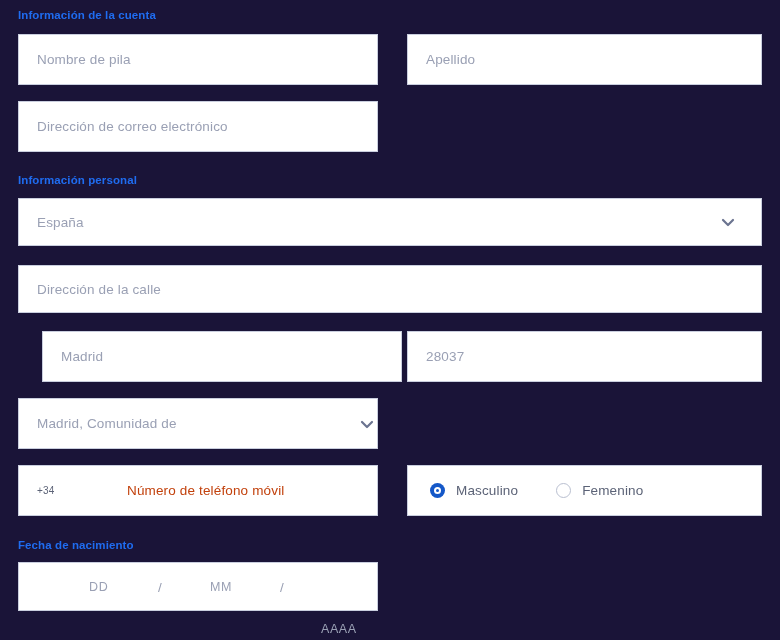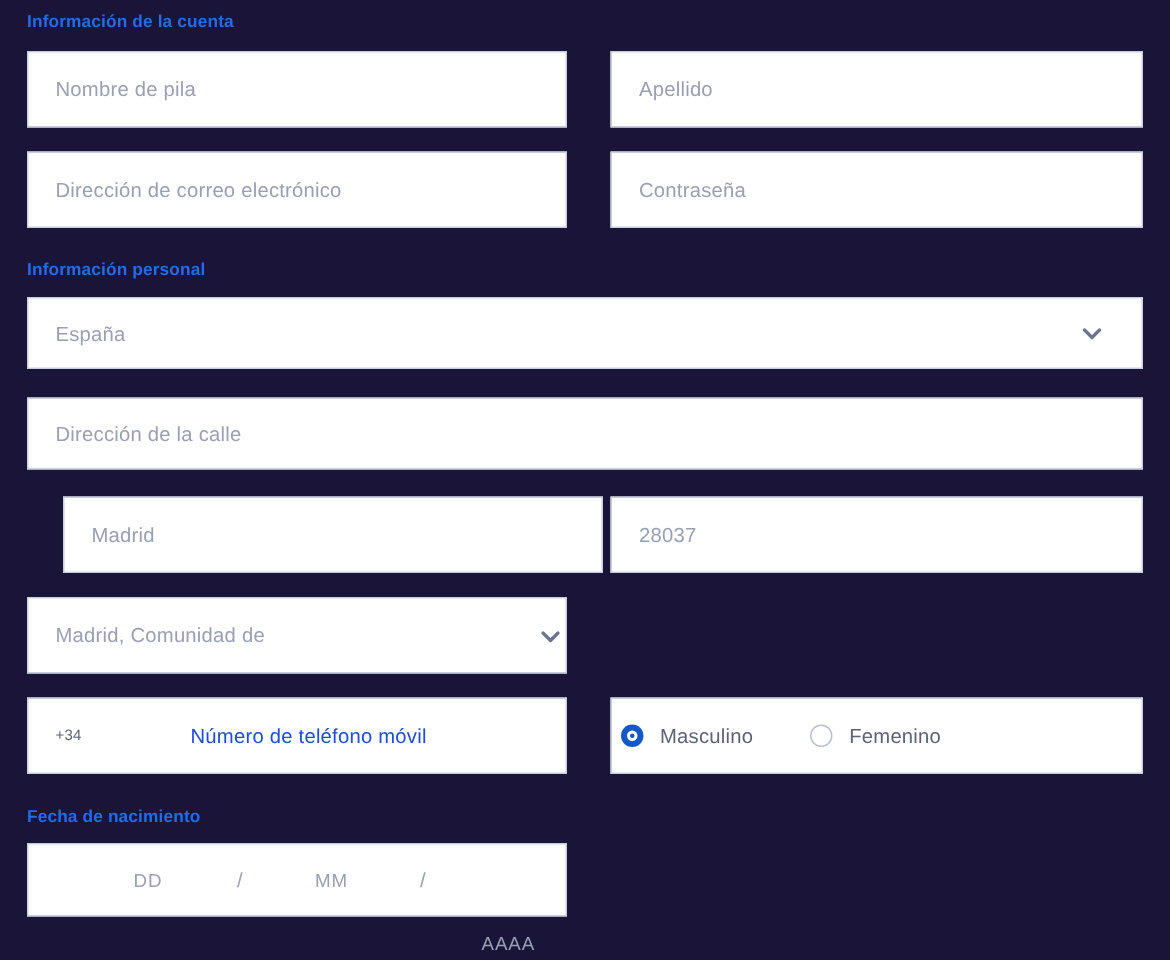--- a/index.html
+++ b/index.html
@@ -143,9 +143,6 @@
     <span class="ph">Dirección de correo electrónico</span>
   </div>
 
-  <div class="field" style="left:407px; top:101px; width:355px; height:51px;">
-    <span class="ph">Contraseña</span>
-  </div>
 
   <div class="section-head" style="top:174px;">Información personal</div>
 

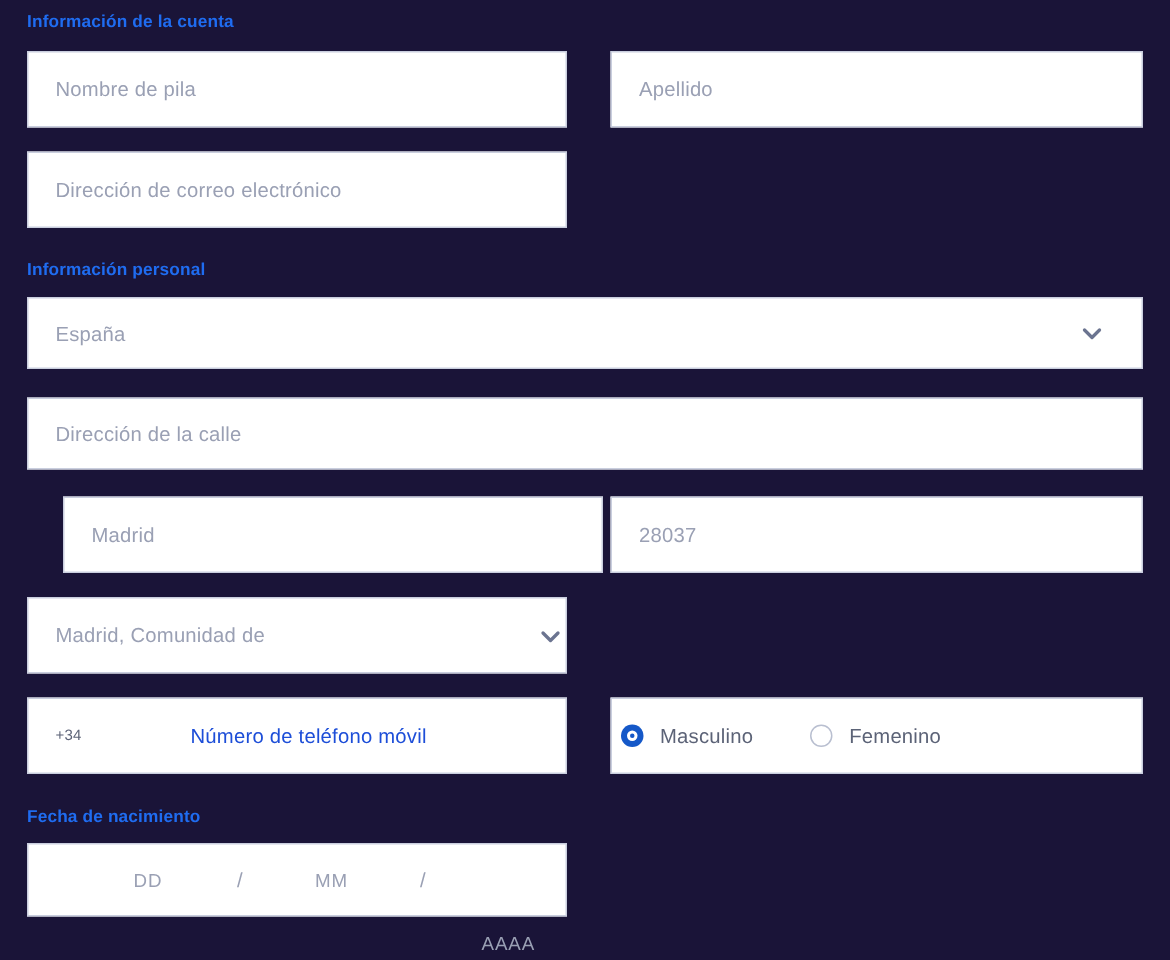--- a/index.html
+++ b/index.html
@@ -60,7 +60,7 @@
   }
   .phone-num {
     font-size: 13.5px;
-    color: #1d4ed8;
+    color: #c2410c;
     position: absolute;
     left: 108px;
     letter-spacing: 0.15px;

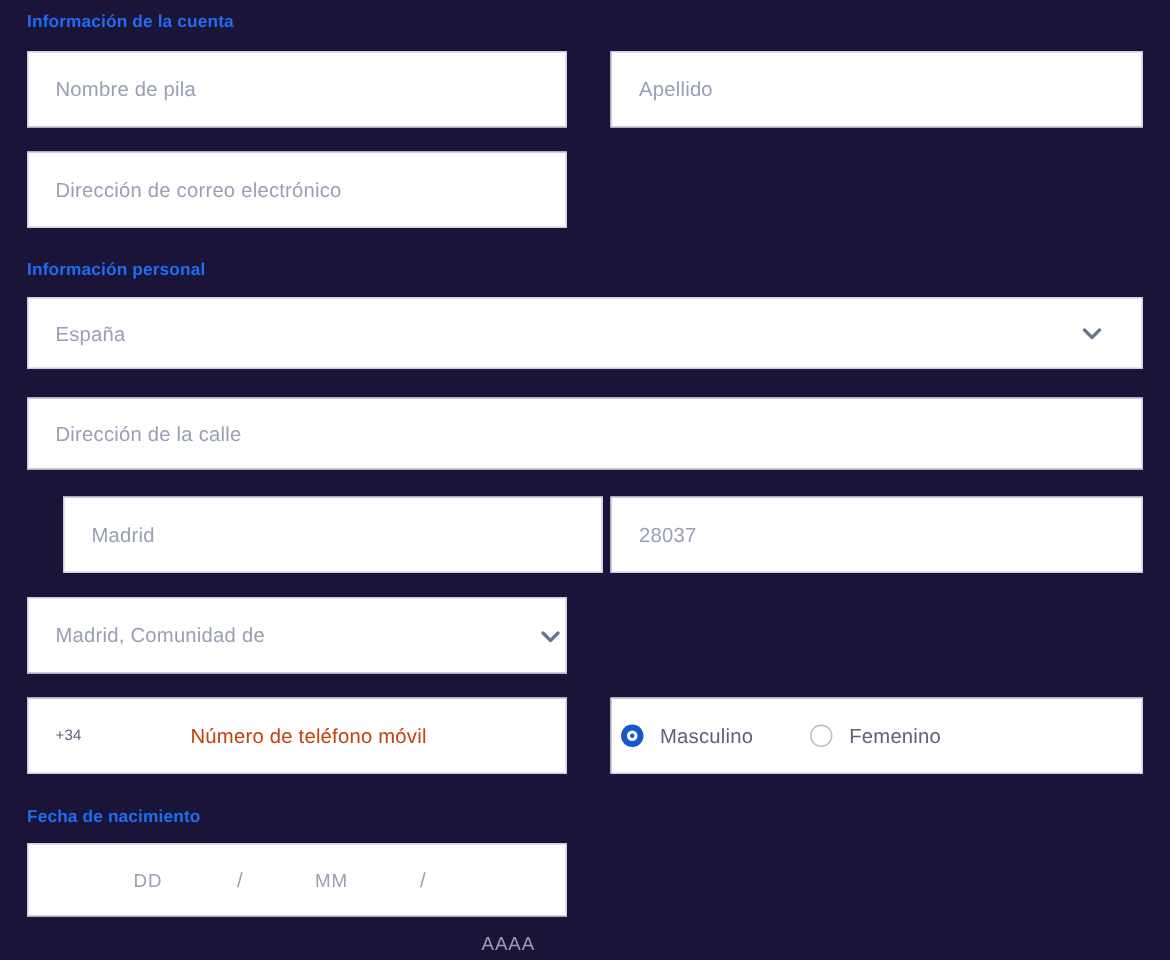--- a/index.html
+++ b/index.html
@@ -68,7 +68,7 @@
   }
 
   
-  .radio-group { display: flex; align-items: flex-start; padding-left: 6px; }
+  .radio-group { display: flex; align-items: flex-start; padding-left: 22px; }
   .radio-opt { display: flex; align-items: center; }
   .radio-opt + .radio-opt { margin-left: 38px; }
   .radio-dot {

